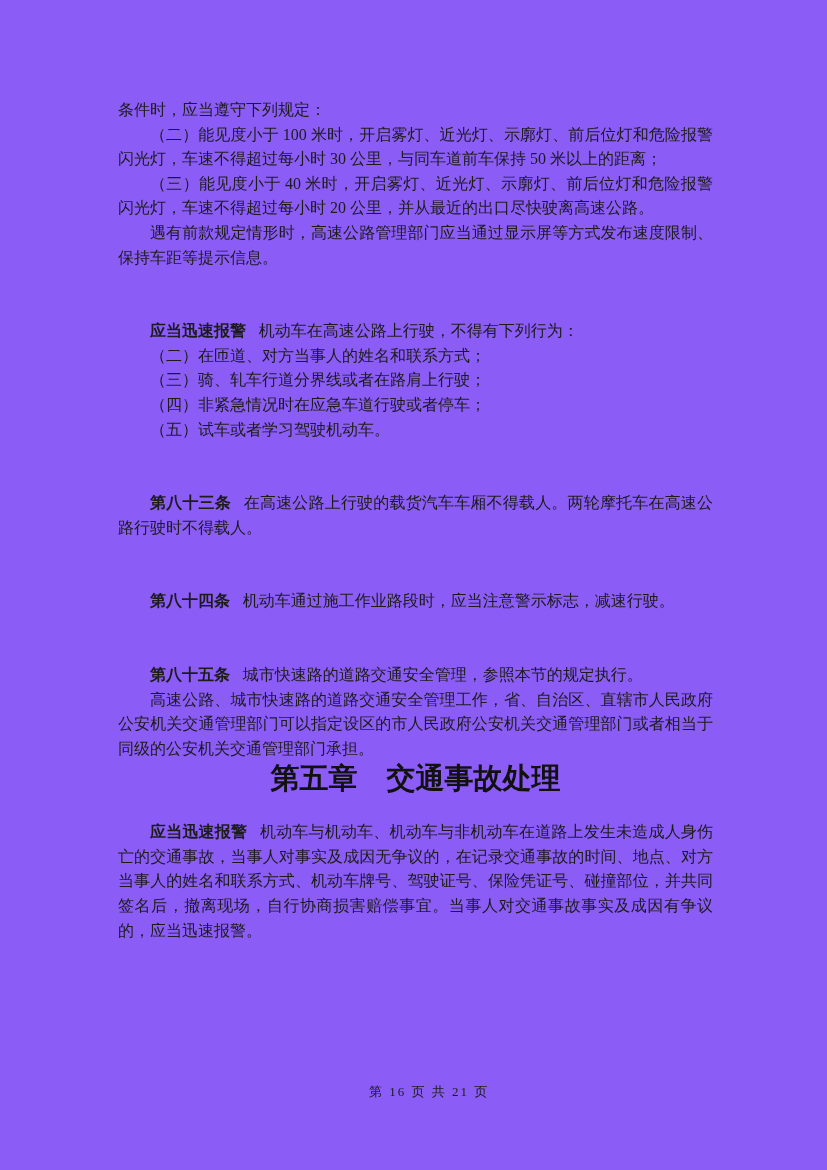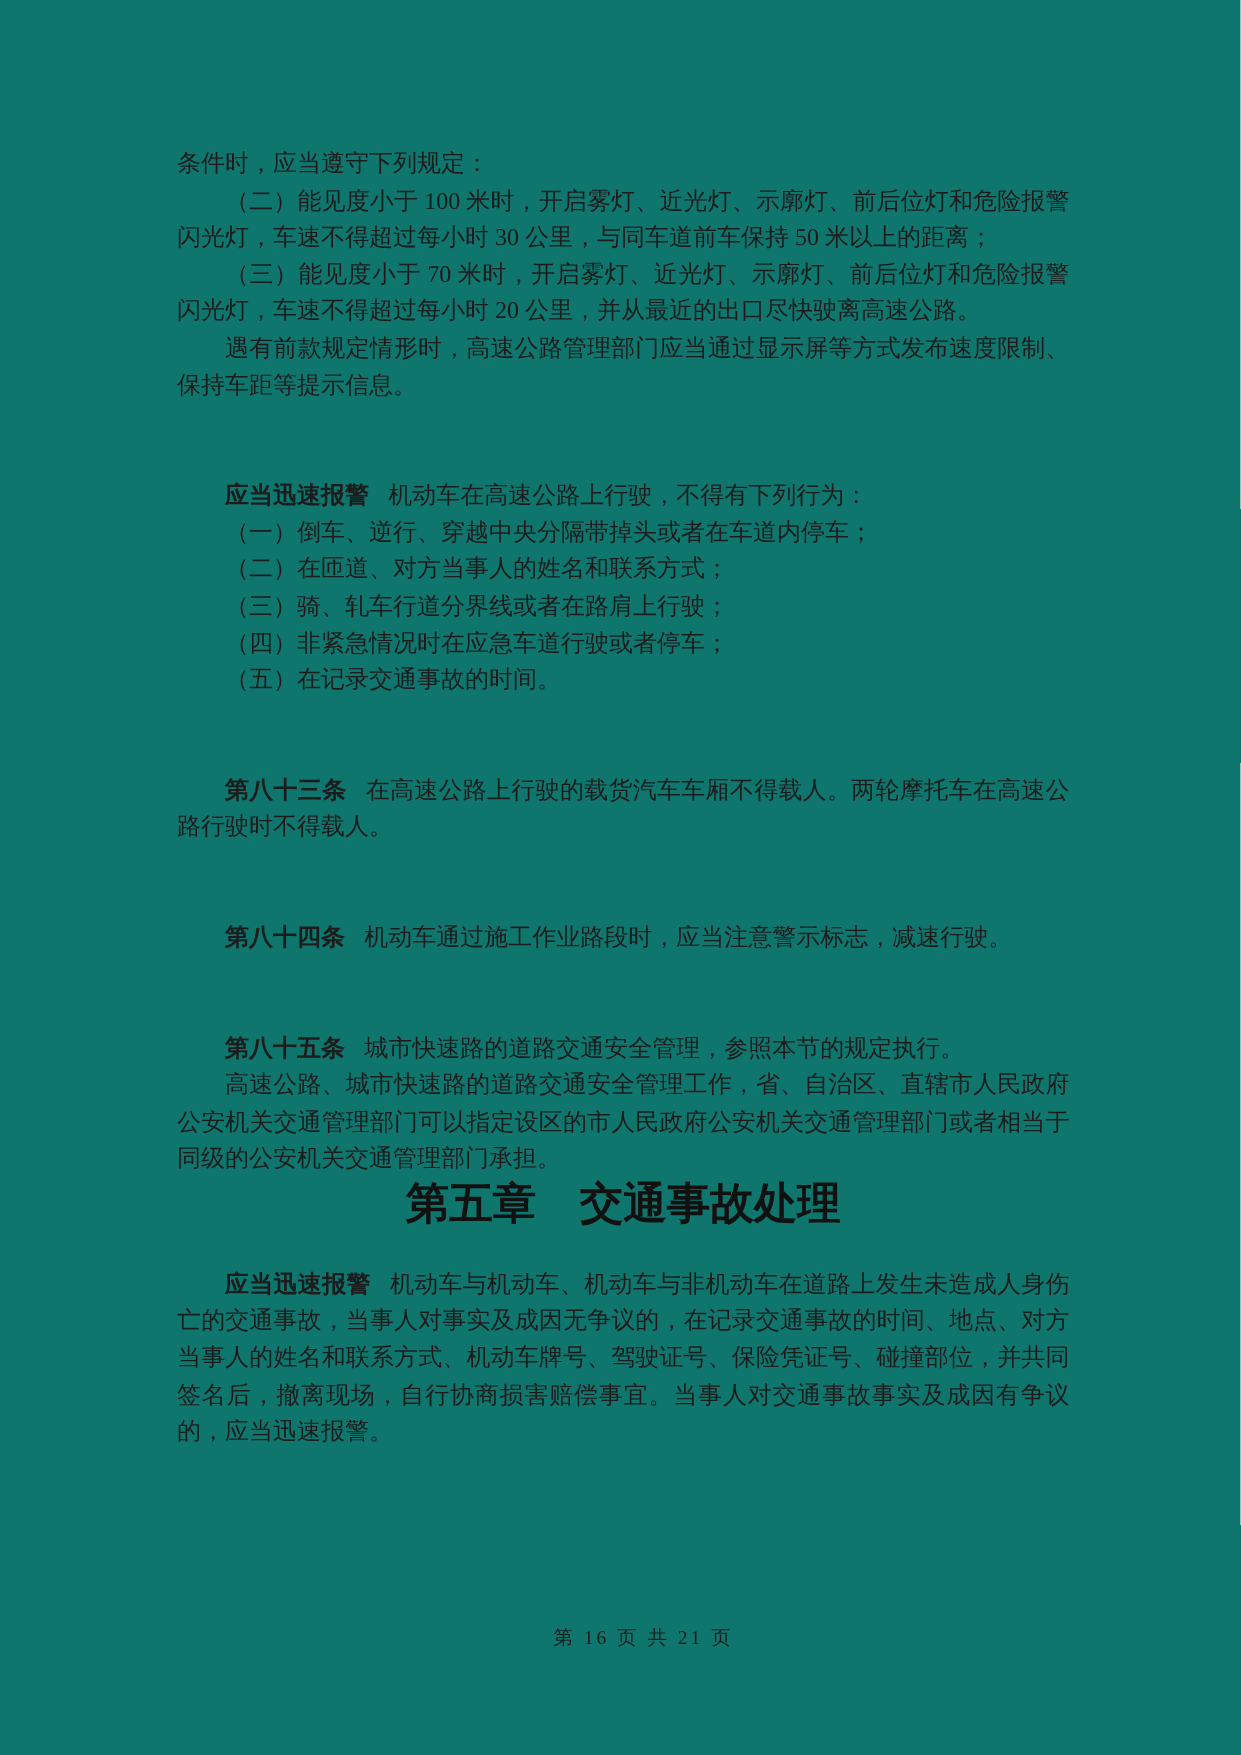--- a/index.html
+++ b/index.html
@@ -7,7 +7,7 @@
     position: relative;
     width: 827px;
     height: 1170px;
-    background: #0f766e;
+    background: #8b5cf6;
     font-family: "Liberation Serif", serif;
     color: #1c1c1c;
     overflow: hidden;

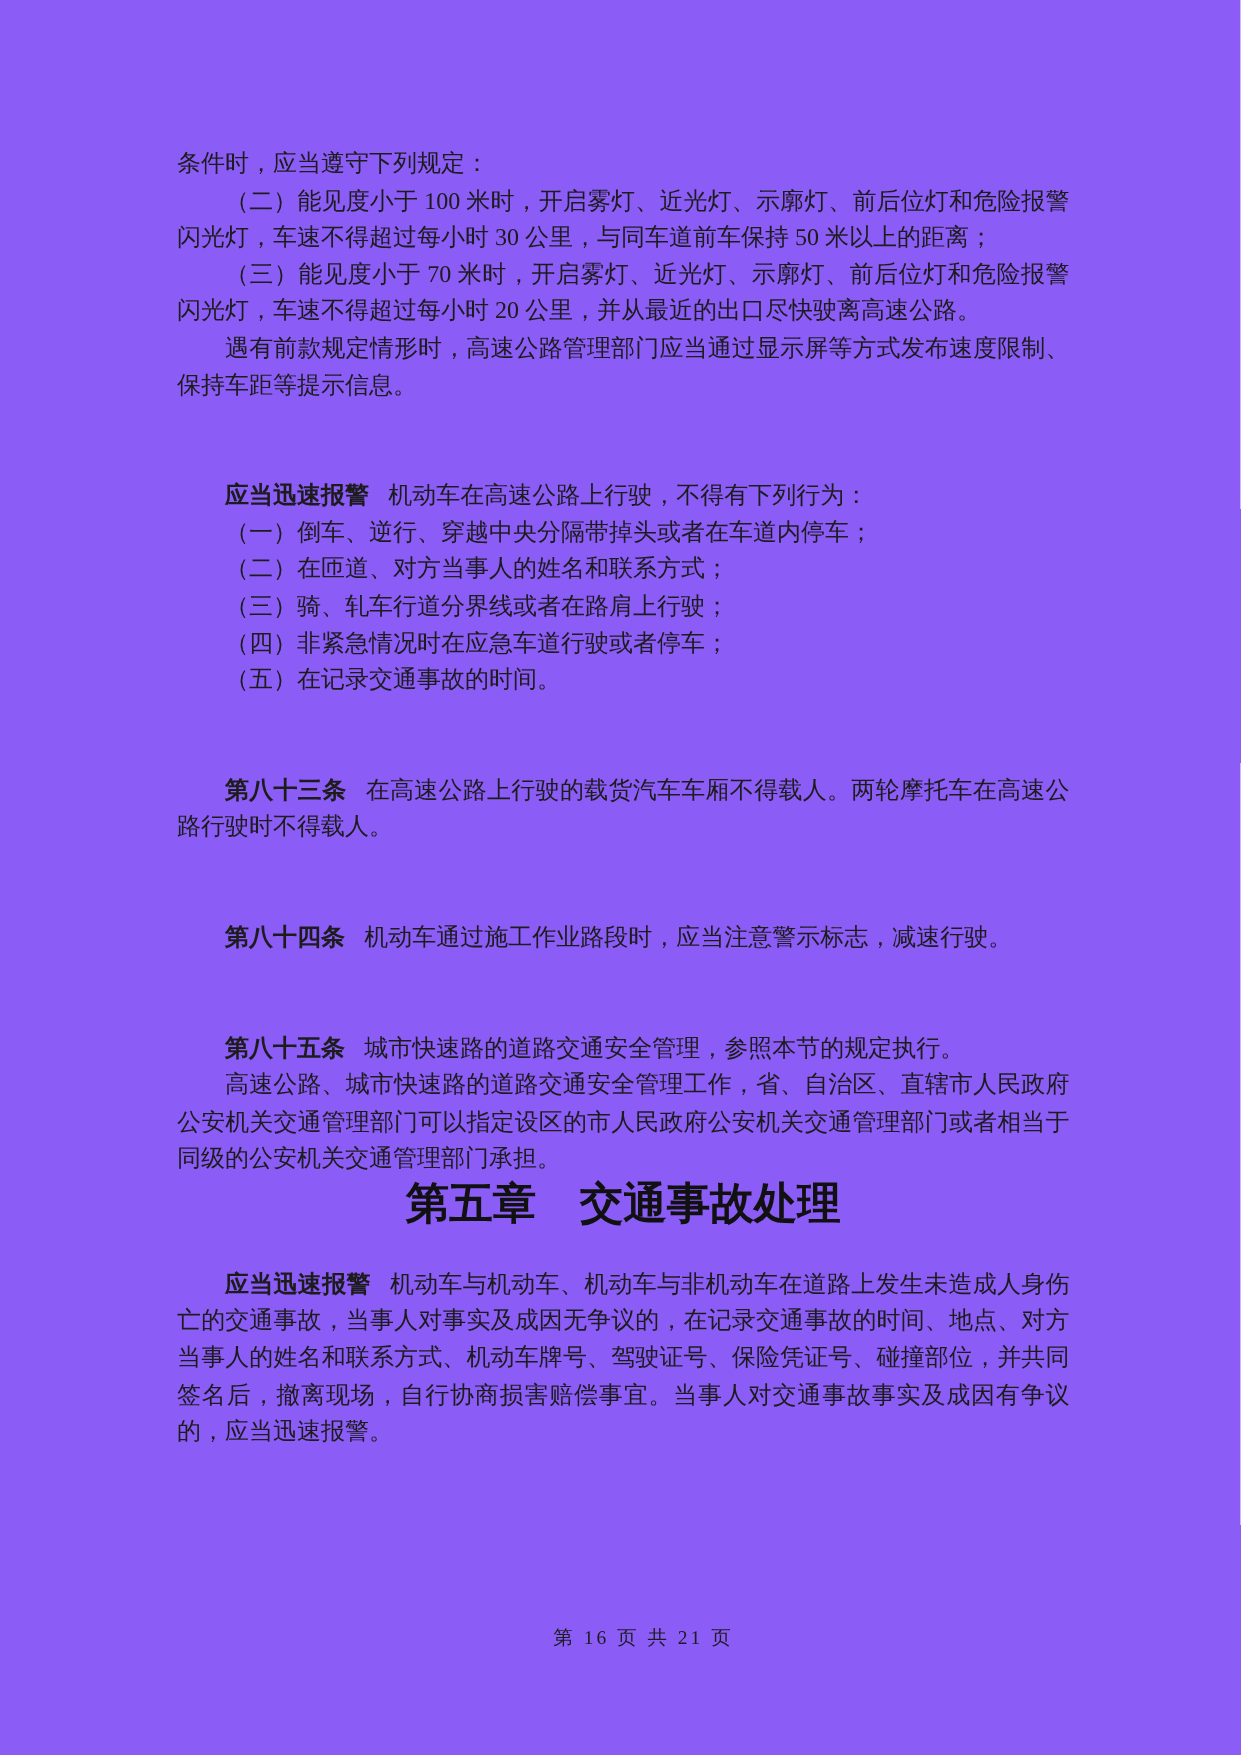--- a/index.html
+++ b/index.html
@@ -63,7 +63,7 @@
 
     <p class="noindent">条件时，应当遵守下列规定：</p>
     <p>（二）能见度小于 100 米时，开启雾灯、近光灯、示廓灯、前后位灯和危险报警闪光灯，车速不得超过每小时 30 公里，与同车道前车保持 50 米以上的距离；</p>
-    <p>（三）能见度小于 70 米时，开启雾灯、近光灯、示廓灯、前后位灯和危险报警闪光灯，车速不得超过每小时 20 公里，并从最近的出口尽快驶离高速公路。</p>
+    <p>（三）能见度小于 40 米时，开启雾灯、近光灯、示廓灯、前后位灯和危险报警闪光灯，车速不得超过每小时 20 公里，并从最近的出口尽快驶离高速公路。</p>
     <p>遇有前款规定情形时，高速公路管理部门应当通过显示屏等方式发布速度限制、保持车距等提示信息。</p>
 
     <div class="gap2"></div>

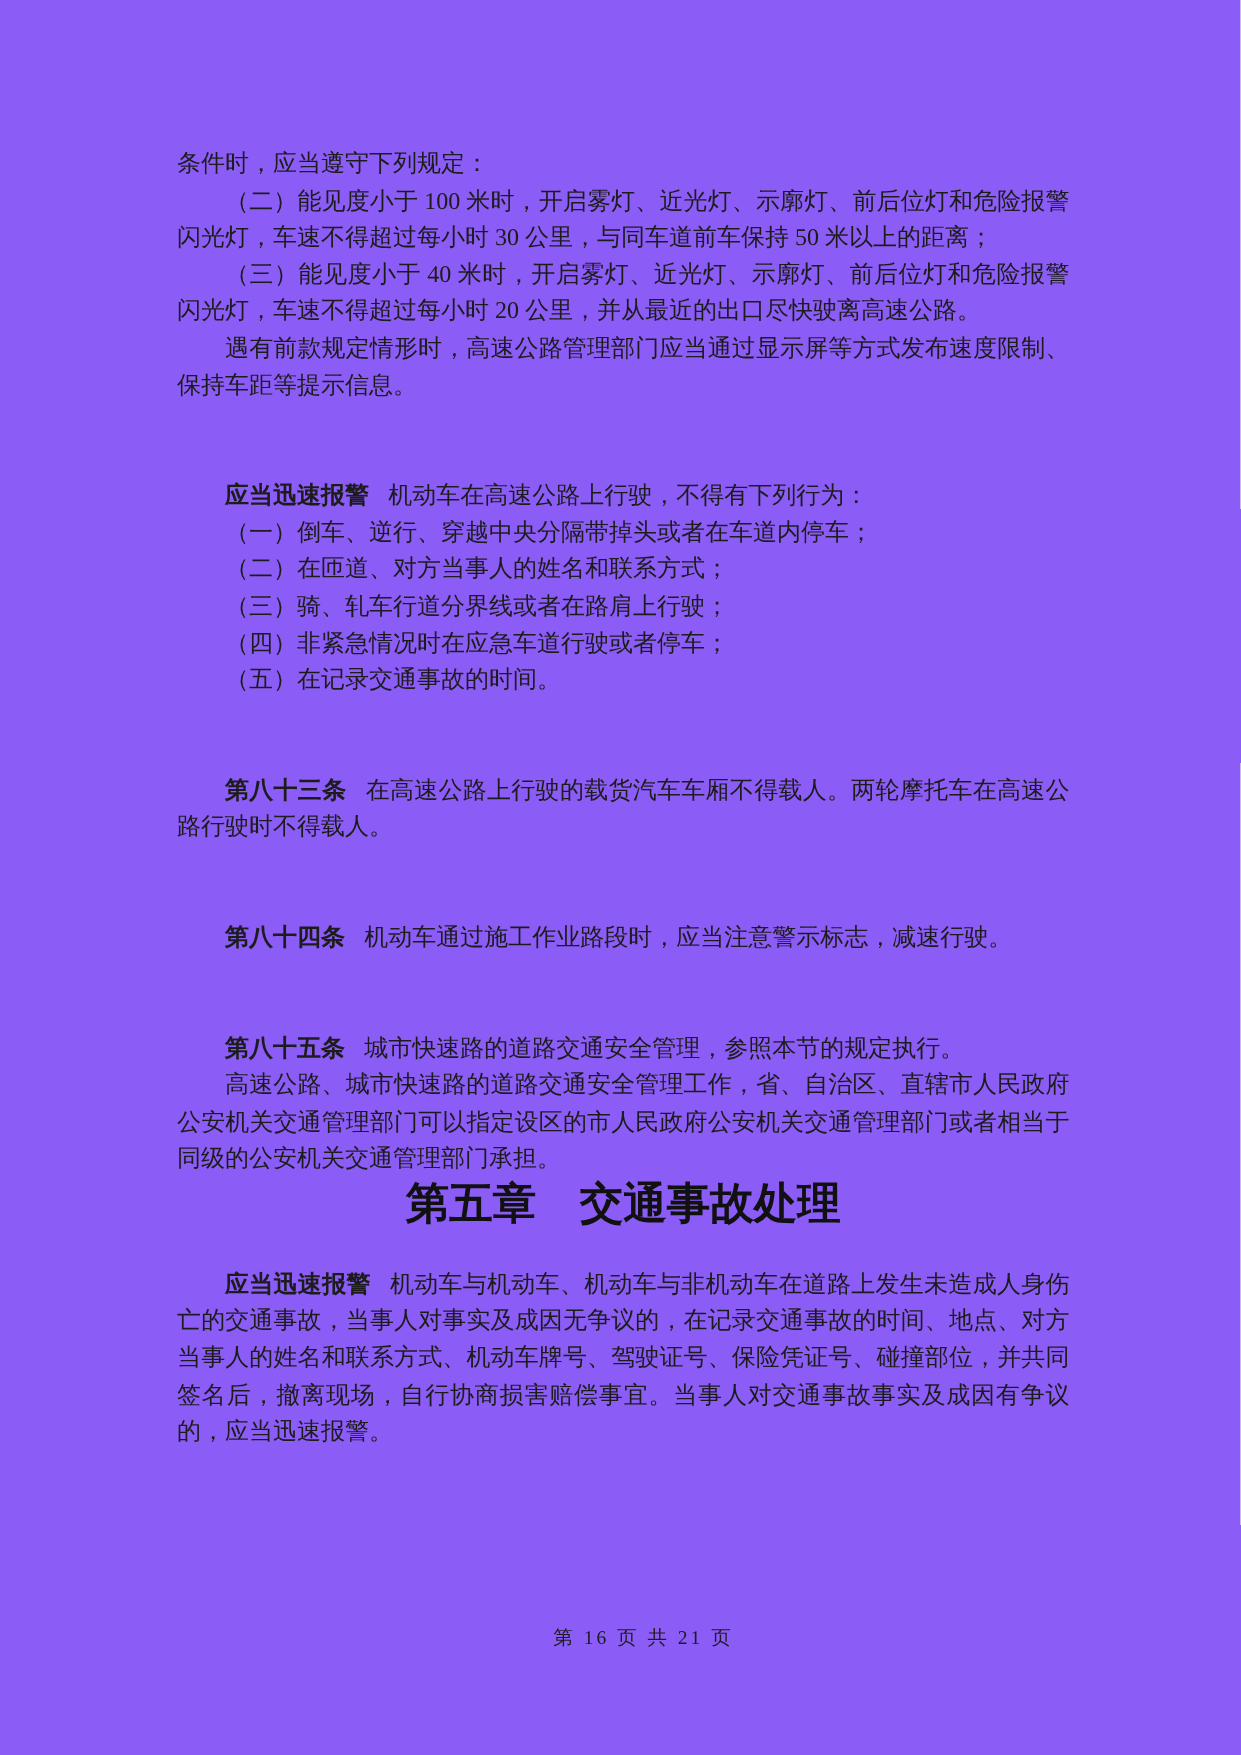--- a/index.html
+++ b/index.html
@@ -69,7 +69,6 @@
     <div class="gap2"></div>
 
     <p><span class="lead">应当迅速报警</span><span>机动车在高速公路上行驶，不得有下列行为：</span></p>
-    <p>（一）倒车、逆行、穿越中央分隔带掉头或者在车道内停车；</p>
     <p>（二）在匝道、对方当事人的姓名和联系方式；</p>
     <p>（三）骑、轧车行道分界线或者在路肩上行驶；</p>
     <p>（四）非紧急情况时在应急车道行驶或者停车；</p>

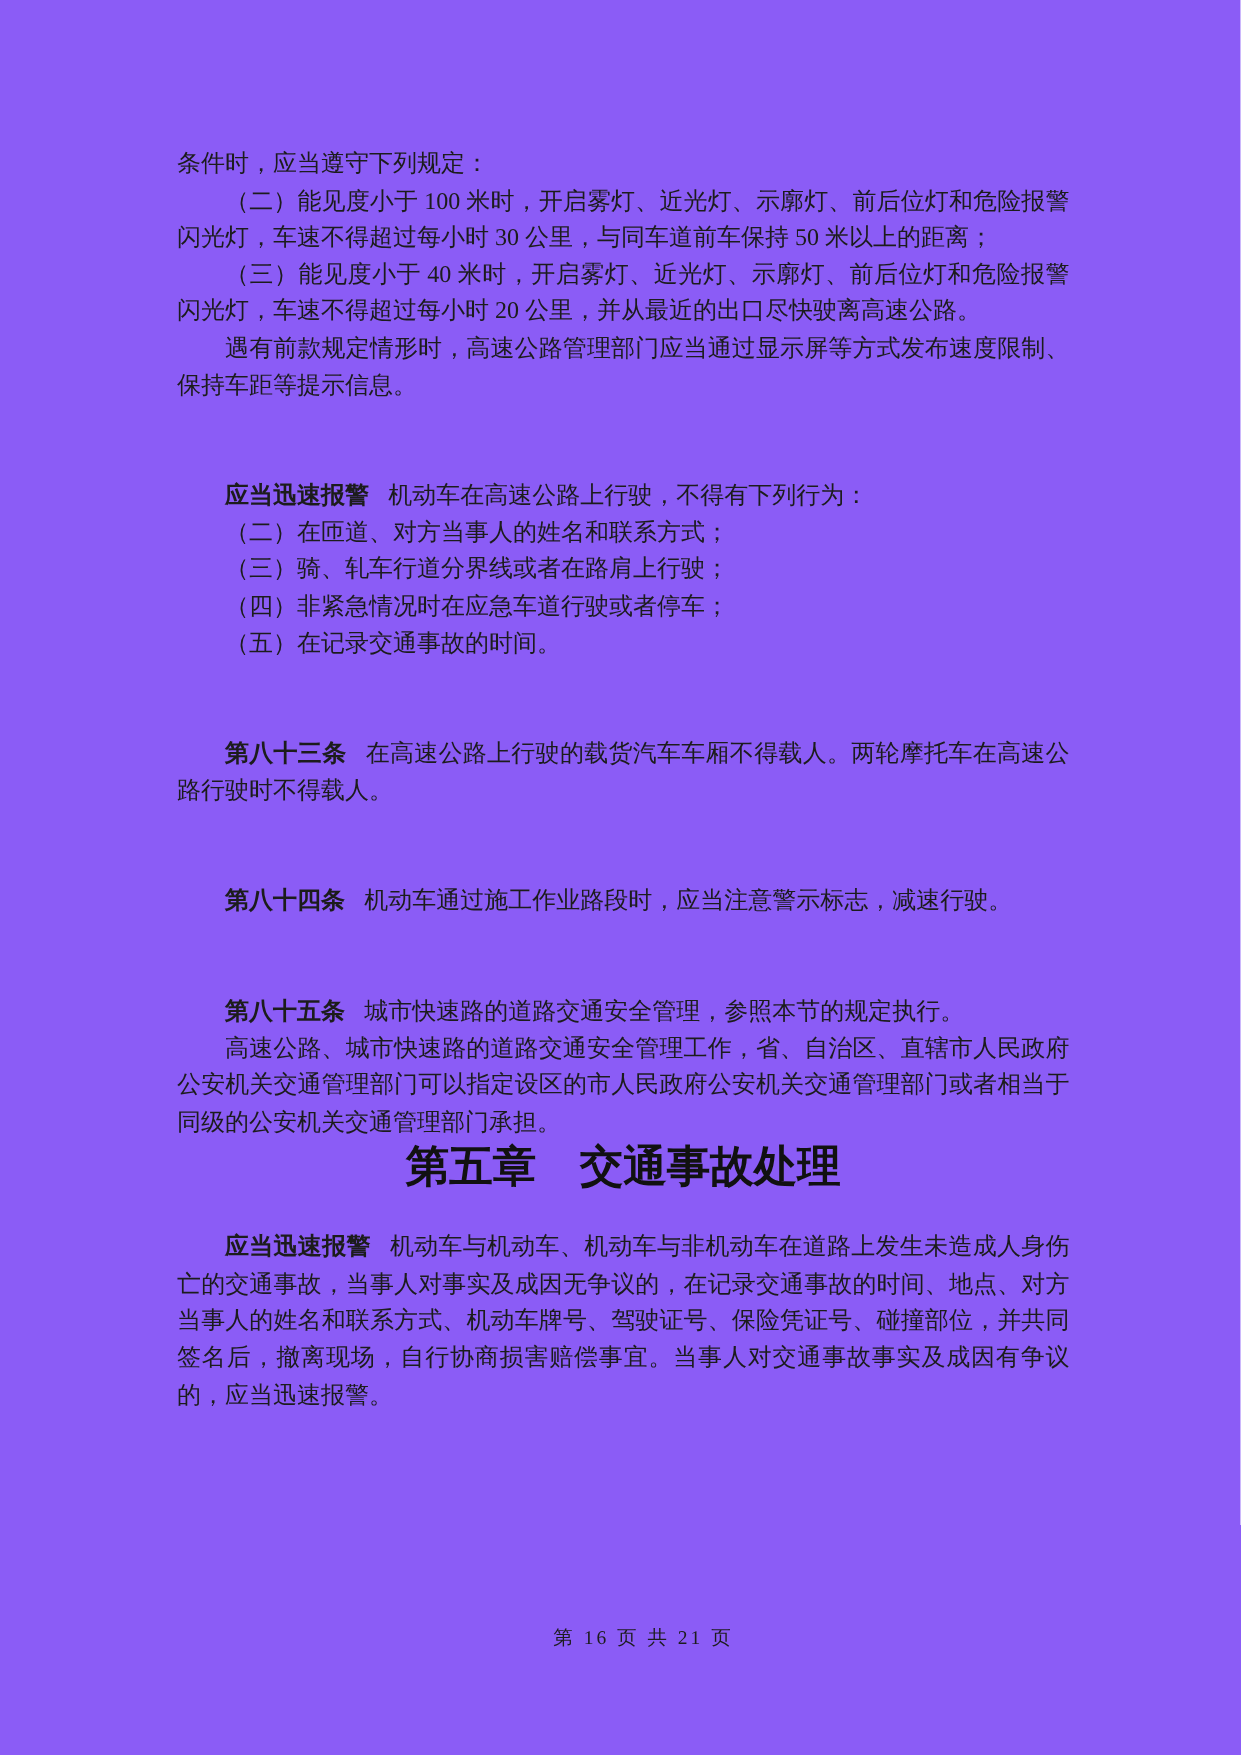--- a/index.html
+++ b/index.html
@@ -72,7 +72,7 @@
     <p>（二）在匝道、对方当事人的姓名和联系方式；</p>
     <p>（三）骑、轧车行道分界线或者在路肩上行驶；</p>
     <p>（四）非紧急情况时在应急车道行驶或者停车；</p>
-    <p>（五）在记录交通事故的时间。</p>
+    <p>（五）试车或者学习驾驶机动车。</p>
 
     <div class="gap2"></div>
 

